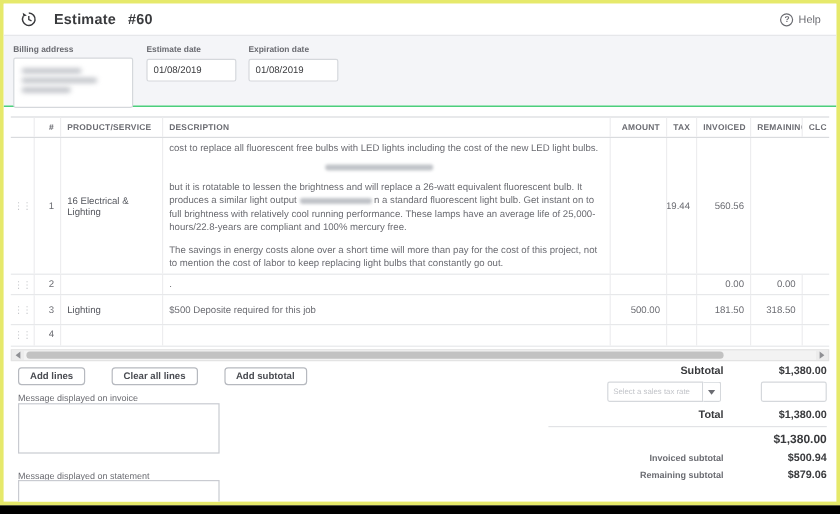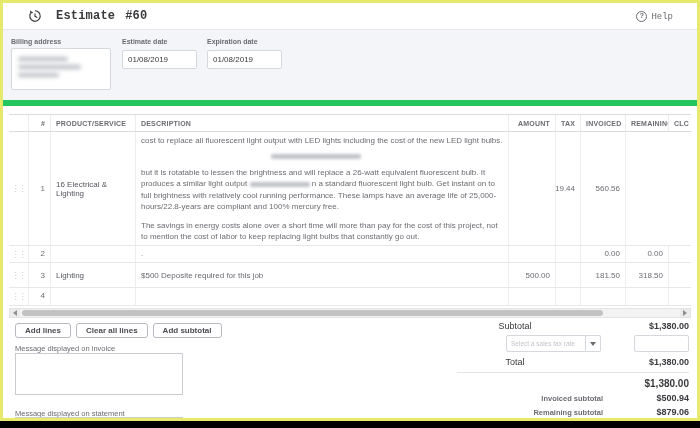--- a/index.html
+++ b/index.html
@@ -12,7 +12,7 @@
   }
 
   
-  .topbar { display:flex; align-items:center; height:26px; padding:0 24px; background:#fff;font-family:Liberation Mono, monospace; }
+  .topbar { display:flex; align-items:center; height:26px; padding:0 13px; background:#fff; }
   .history-btn { width:15px; height:15px; display:flex; align-items:center; justify-content:center; cursor:pointer; }
   .page-title { font-size:12px; font-weight:bold; color:#393a3d; margin-left:14px; letter-spacing:.2px; }
   .title-num { margin-left:10px; }

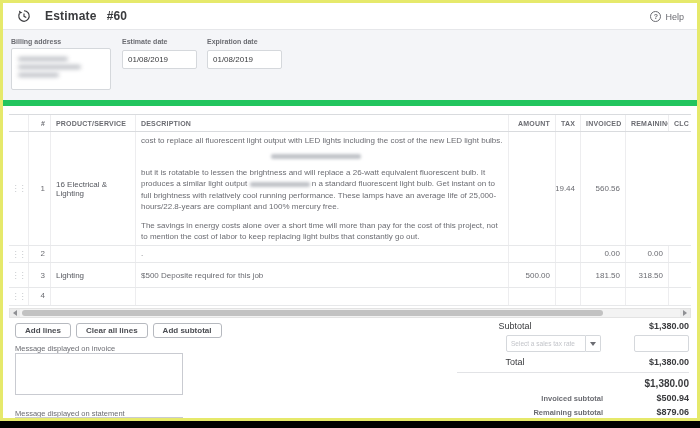--- a/index.html
+++ b/index.html
@@ -17,7 +17,7 @@
   .page-title { font-size:12px; font-weight:bold; color:#393a3d; margin-left:14px; letter-spacing:.2px; }
   .title-num { margin-left:10px; }
   .spacer { flex:1; }
-  .help { display:flex; align-items:flex-end; gap:4px; color:#6b6c72; font-size:9px; cursor:pointer;margin-left:12px; }
+  .help { display:flex; align-items:center; gap:4px; color:#6b6c72; font-size:9px; cursor:pointer;margin-left:12px; }
   .help-circle { width:11px; height:11px; border:1px solid #6b6c72; border-radius:50%;
     display:flex; align-items:center; justify-content:center; font-size:7px; font-weight:bold; color:#6b6c72; }
 

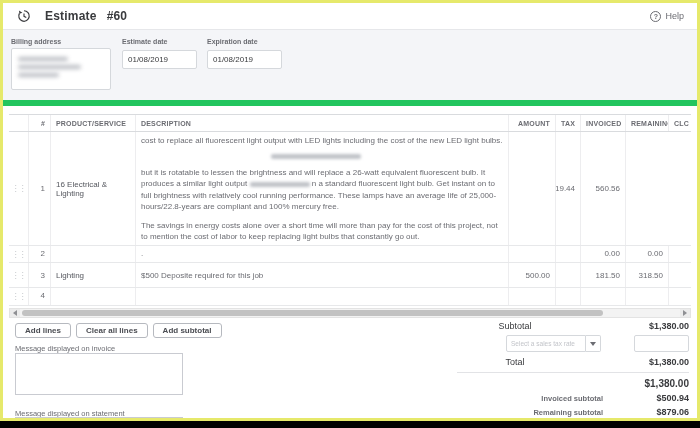--- a/index.html
+++ b/index.html
@@ -22,7 +22,7 @@
     display:flex; align-items:center; justify-content:center; font-size:7px; font-weight:bold; color:#6b6c72; }
 
   
-  .panel { position:relative; height:77px; background:#f4f5f8; border-top:1px solid #e6e7ea; border-bottom:6px solid #22c55e; }
+  .panel { position:relative; height:60px; background:#f4f5f8; border-top:1px solid #e6e7ea; border-bottom:1px solid #22c55e; }
   .flabel { font-size:7px; font-weight:bold; color:#6b6c72; margin-bottom:3px; }
   .billing { position:absolute; left:8px; top:8px; }
   .billing-box { width:100px; height:42px; background:#fff; border:1px solid #d5d8dc; border-radius:2px; padding:4px; overflow:hidden; }

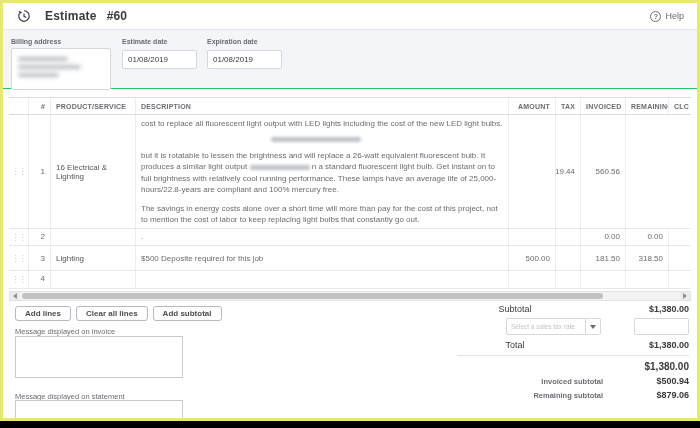--- a/index.html
+++ b/index.html
@@ -149,7 +149,7 @@
       <div class="tcell num-c cell-center">1</div>
       <div class="tcell prod">16 Electrical &amp; Lighting</div>
       <div class="tcell desc">
-        <p>cost to replace all fluorescent light output with LED lights including the cost of the new LED light bulbs.</p>
+        <p>cost to replace all fluorescent free bulbs with LED lights including the cost of the new LED light bulbs.</p>
         <div class="redact-line"></div>
         <p><span>but it is rotatable to lessen the brightness and will replace a 26-watt equivalent fluorescent bulb. It produces a similar light output</span> <span class="redact" style="width:60px"></span> <span>n a standard fluorescent light bulb. Get instant on to full brightness with relatively cool running performance. These lamps have an average life of 25,000-hours/22.8-years are compliant and 100% mercury free.</span></p>
         <p>The savings in energy costs alone over a short time will more than pay for the cost of this project, not to mention the cost of labor to keep replacing light bulbs that constantly go out.</p>

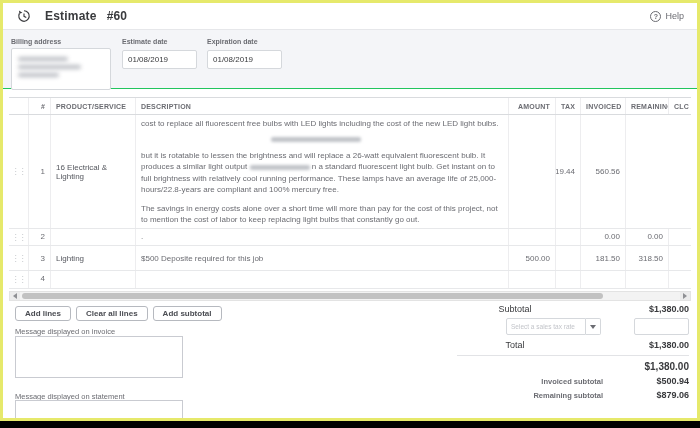--- a/index.html
+++ b/index.html
@@ -62,7 +62,7 @@
 
   
   .bottom { position:relative; height:130px; margin-top:3px; }
-  .actions { position:absolute; left:12px; top:2px; display:flex; gap:5px; }
+  .actions { position:absolute; left:12px; top:2px; display:flex; gap:22px; }
   .btn { height:15px; padding:0 9px; background:#fff; border:1px solid #b6b9bf; border-radius:3px;
     font-size:8px; font-weight:bold; color:#4a4c52; font-family:inherit; cursor:pointer; }
   .msg-label { position:absolute; left:12px; font-size:7.5px; font-weight:normal; color:#6b6c72; }

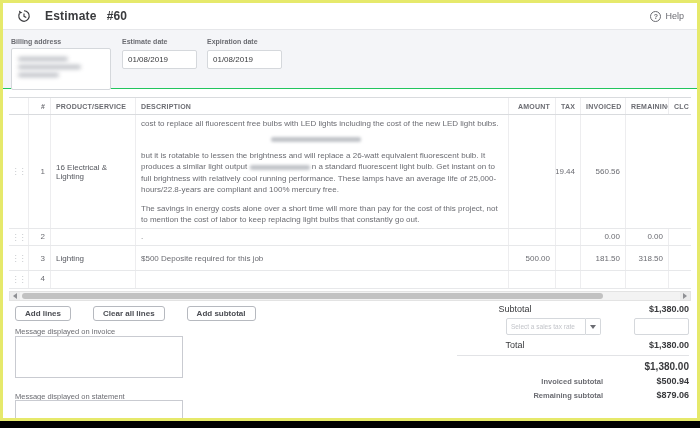--- a/index.html
+++ b/index.html
@@ -74,7 +74,7 @@
 
   .totals { position:absolute; right:8px; top:0; width:262px; }
   .t-row { display:flex; align-items:center; justify-content:flex-end; margin-bottom:4px; }
-  .t-label { flex:1; text-align:center; font-size:9px; font-weight:normal; color:#393a3d; padding-right:14px; }
+  .t-label { flex:1; text-align:right; font-size:9px; font-weight:bold; color:#393a3d; padding-right:14px; }
   .t-label-sm { flex:1; text-align:right; font-size:7.5px; font-weight:bold; color:#6b6c72; padding-right:14px; }
   .t-value { width:72px; text-align:right; font-size:9px; font-weight:bold; color:#393a3d; }
   .taxrow { display:flex; justify-content:flex-end; align-items:center; margin:2px 0 5px 0; }

